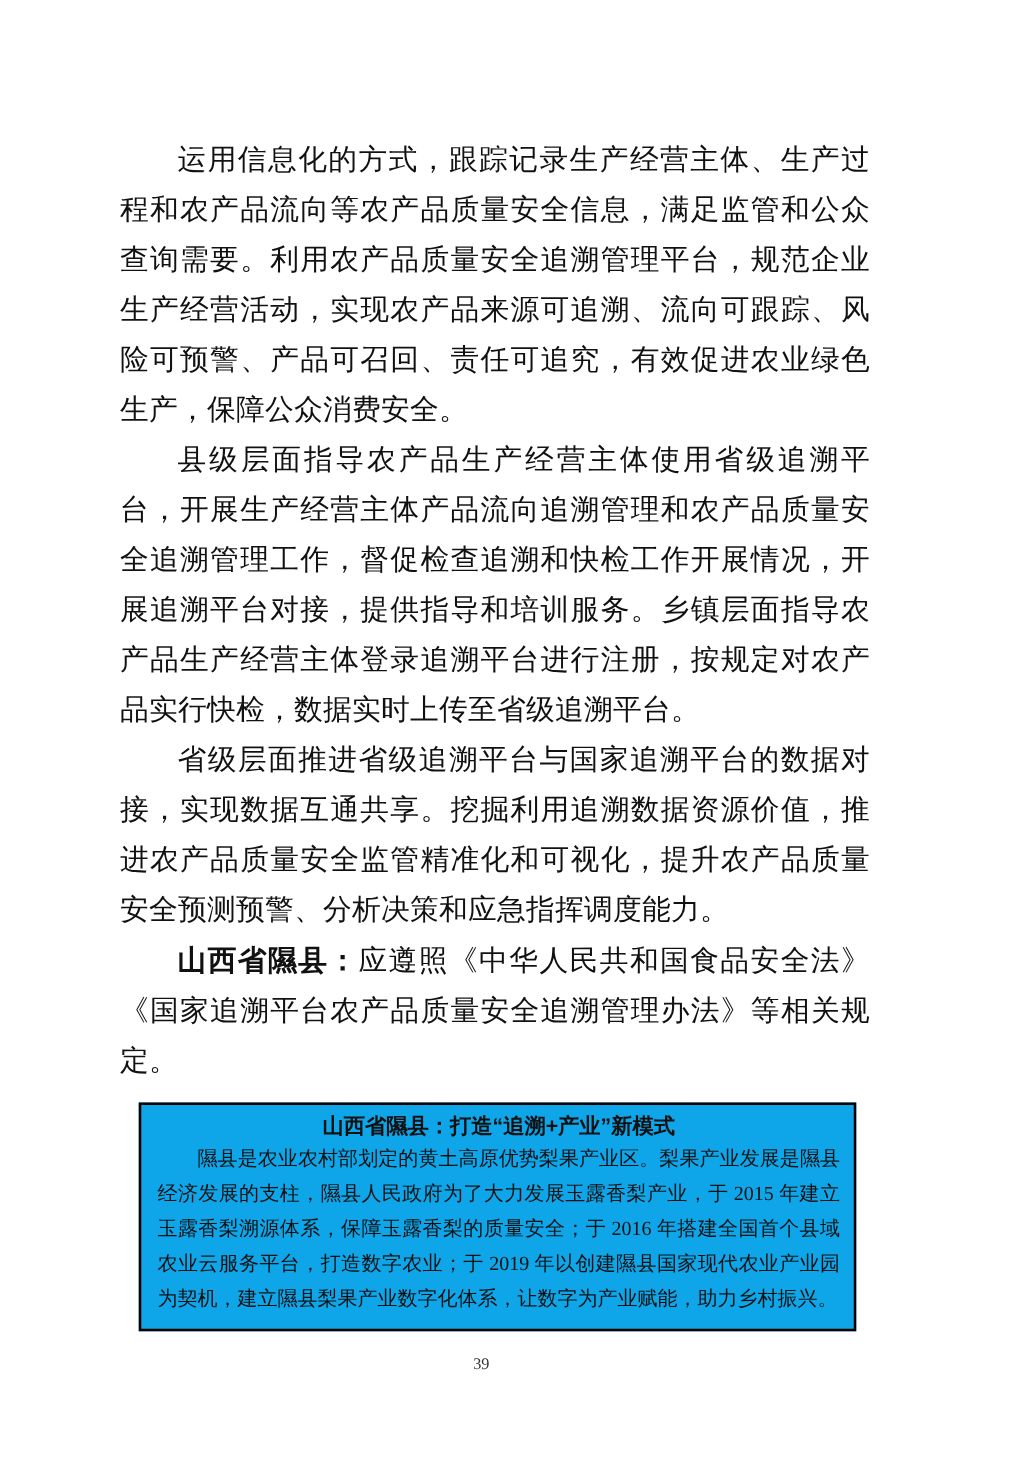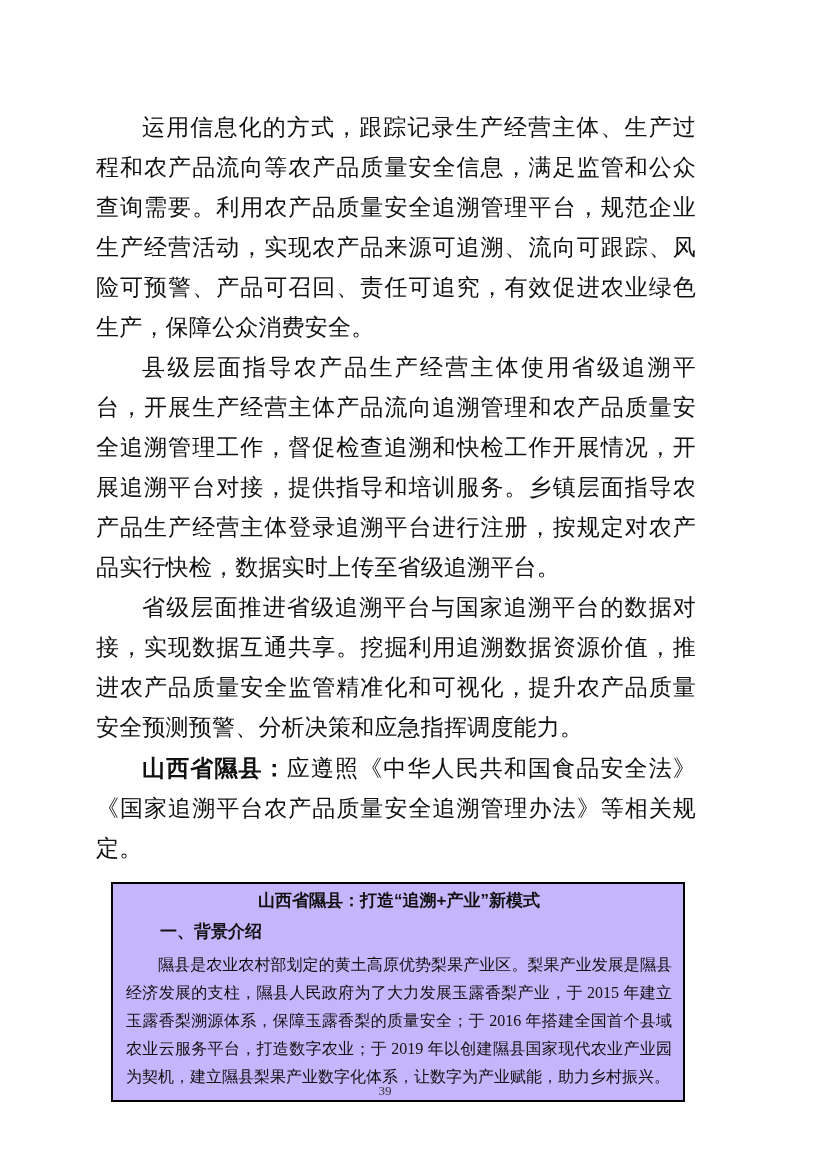--- a/index.html
+++ b/index.html
@@ -36,7 +36,7 @@
     width: 574px;
     border: 2px solid #000000;
     padding: 4px 11px 9px 13px;
-    background: #c4b5fd;
+    background: #0ea5e9;
   }
   .case-title {
     font-family: "Liberation Sans", "DejaVu Sans", sans-serif;

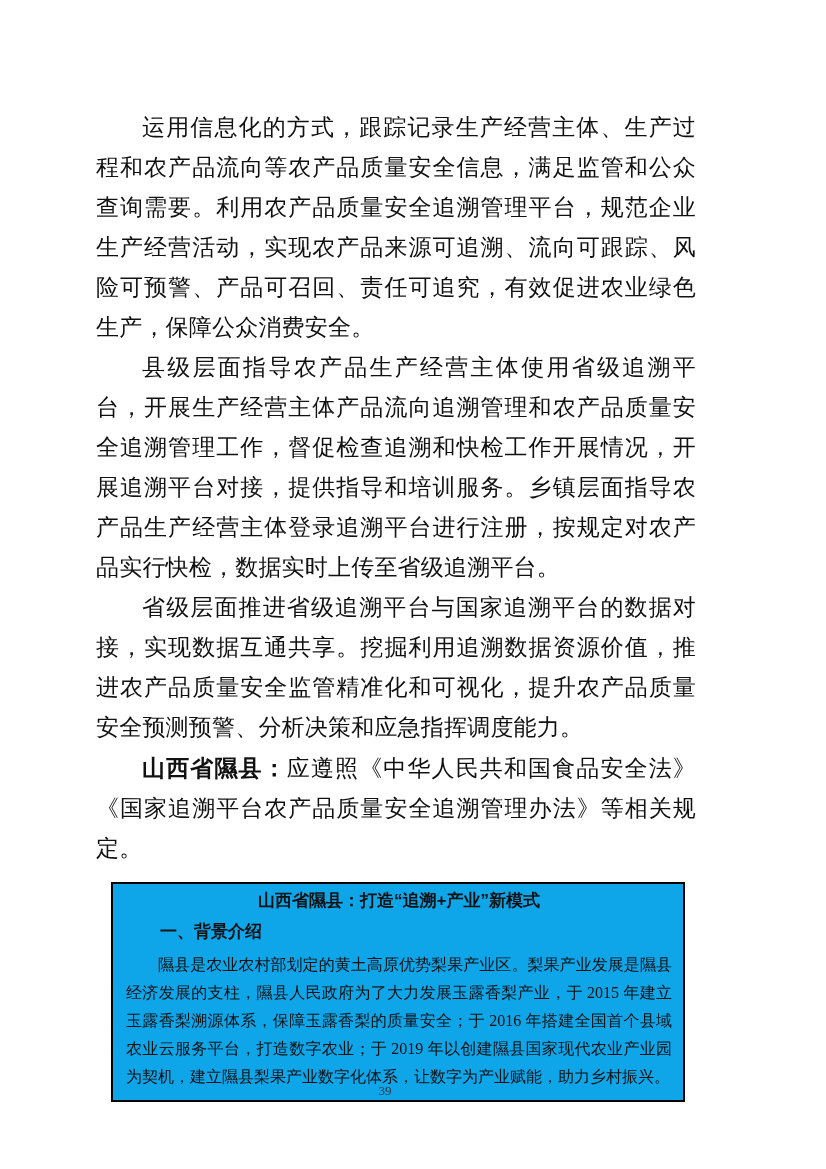--- a/index.html
+++ b/index.html
@@ -85,7 +85,6 @@
 
   <div class="case-box">
     <div class="case-title">山西省隰县：打造“追溯+产业”新模式</div>
-    <div class="case-heading">一、背景介绍</div>
     <p class="case-body">隰县是农业农村部划定的黄土高原优势梨果产业区。梨果产业发展是隰县经济发展的支柱，隰县人民政府为了大力发展玉露香梨产业，于 2015 年建立玉露香梨溯源体系，保障玉露香梨的质量安全；于 2016 年搭建全国首个县域农业云服务平台，打造数字农业；于 2019 年以创建隰县国家现代农业产业园为契机，建立隰县梨果产业数字化体系，让数字为产业赋能，助力乡村振兴。</p>
   </div>
 

